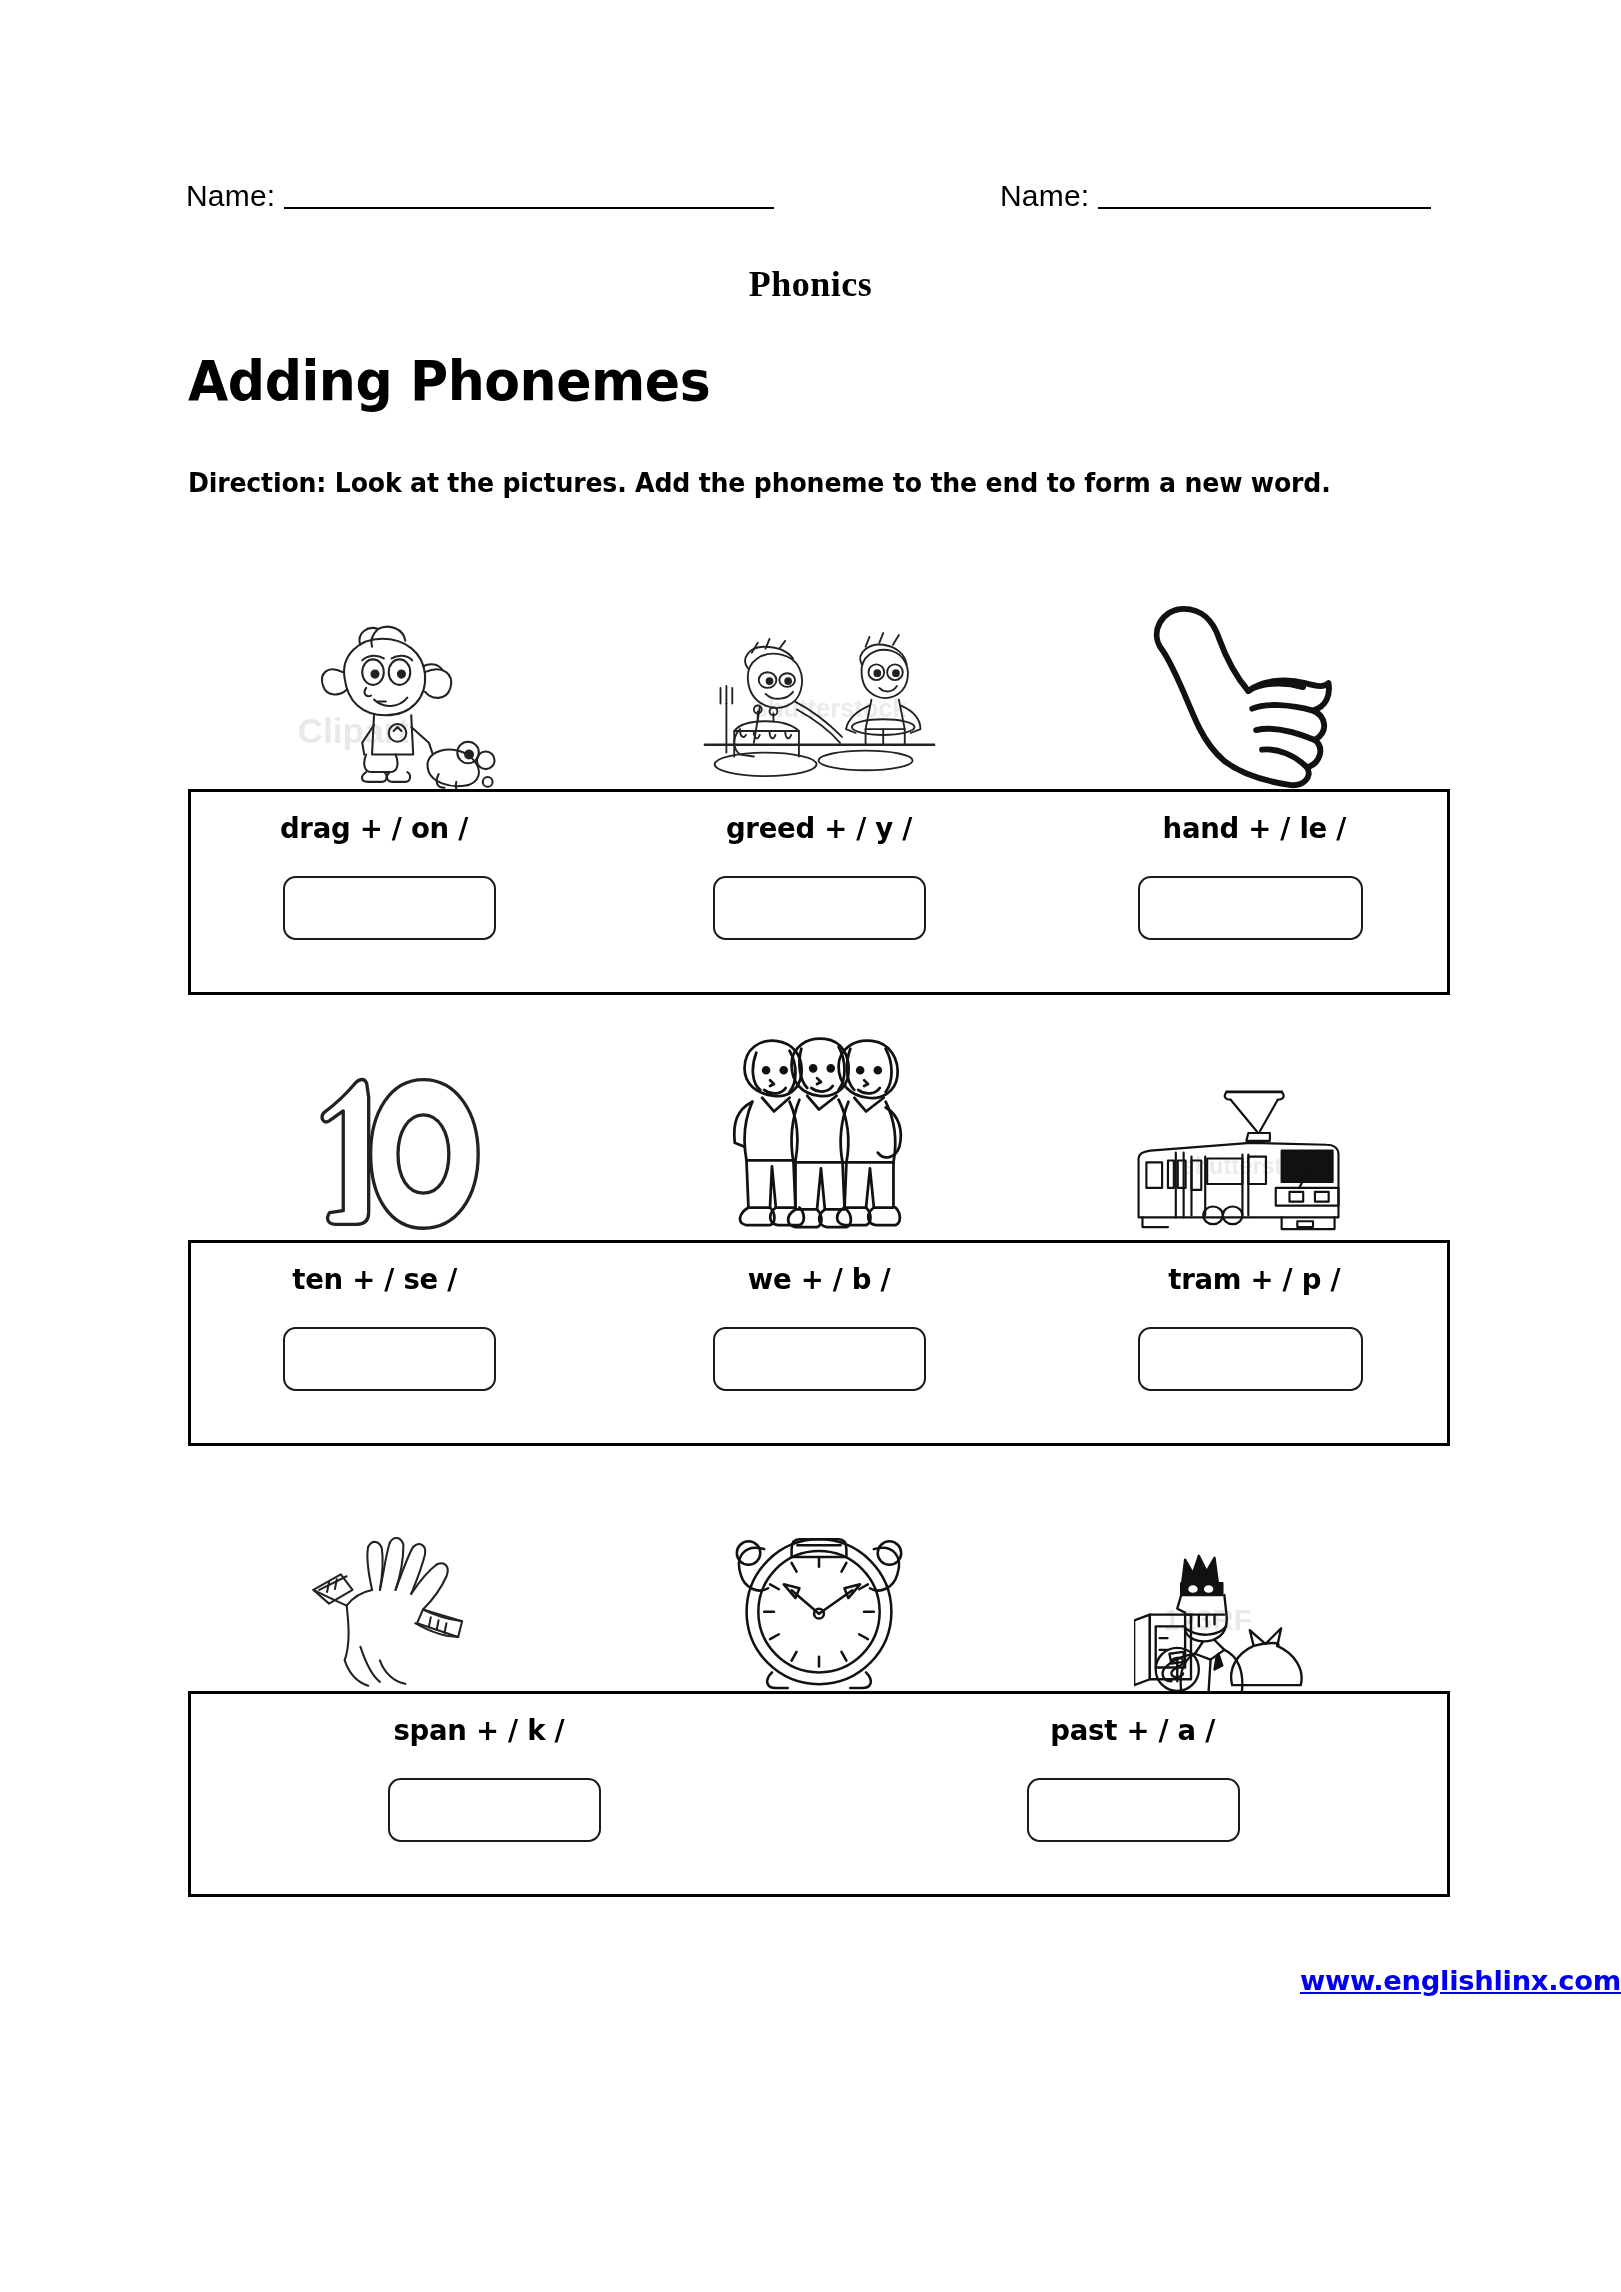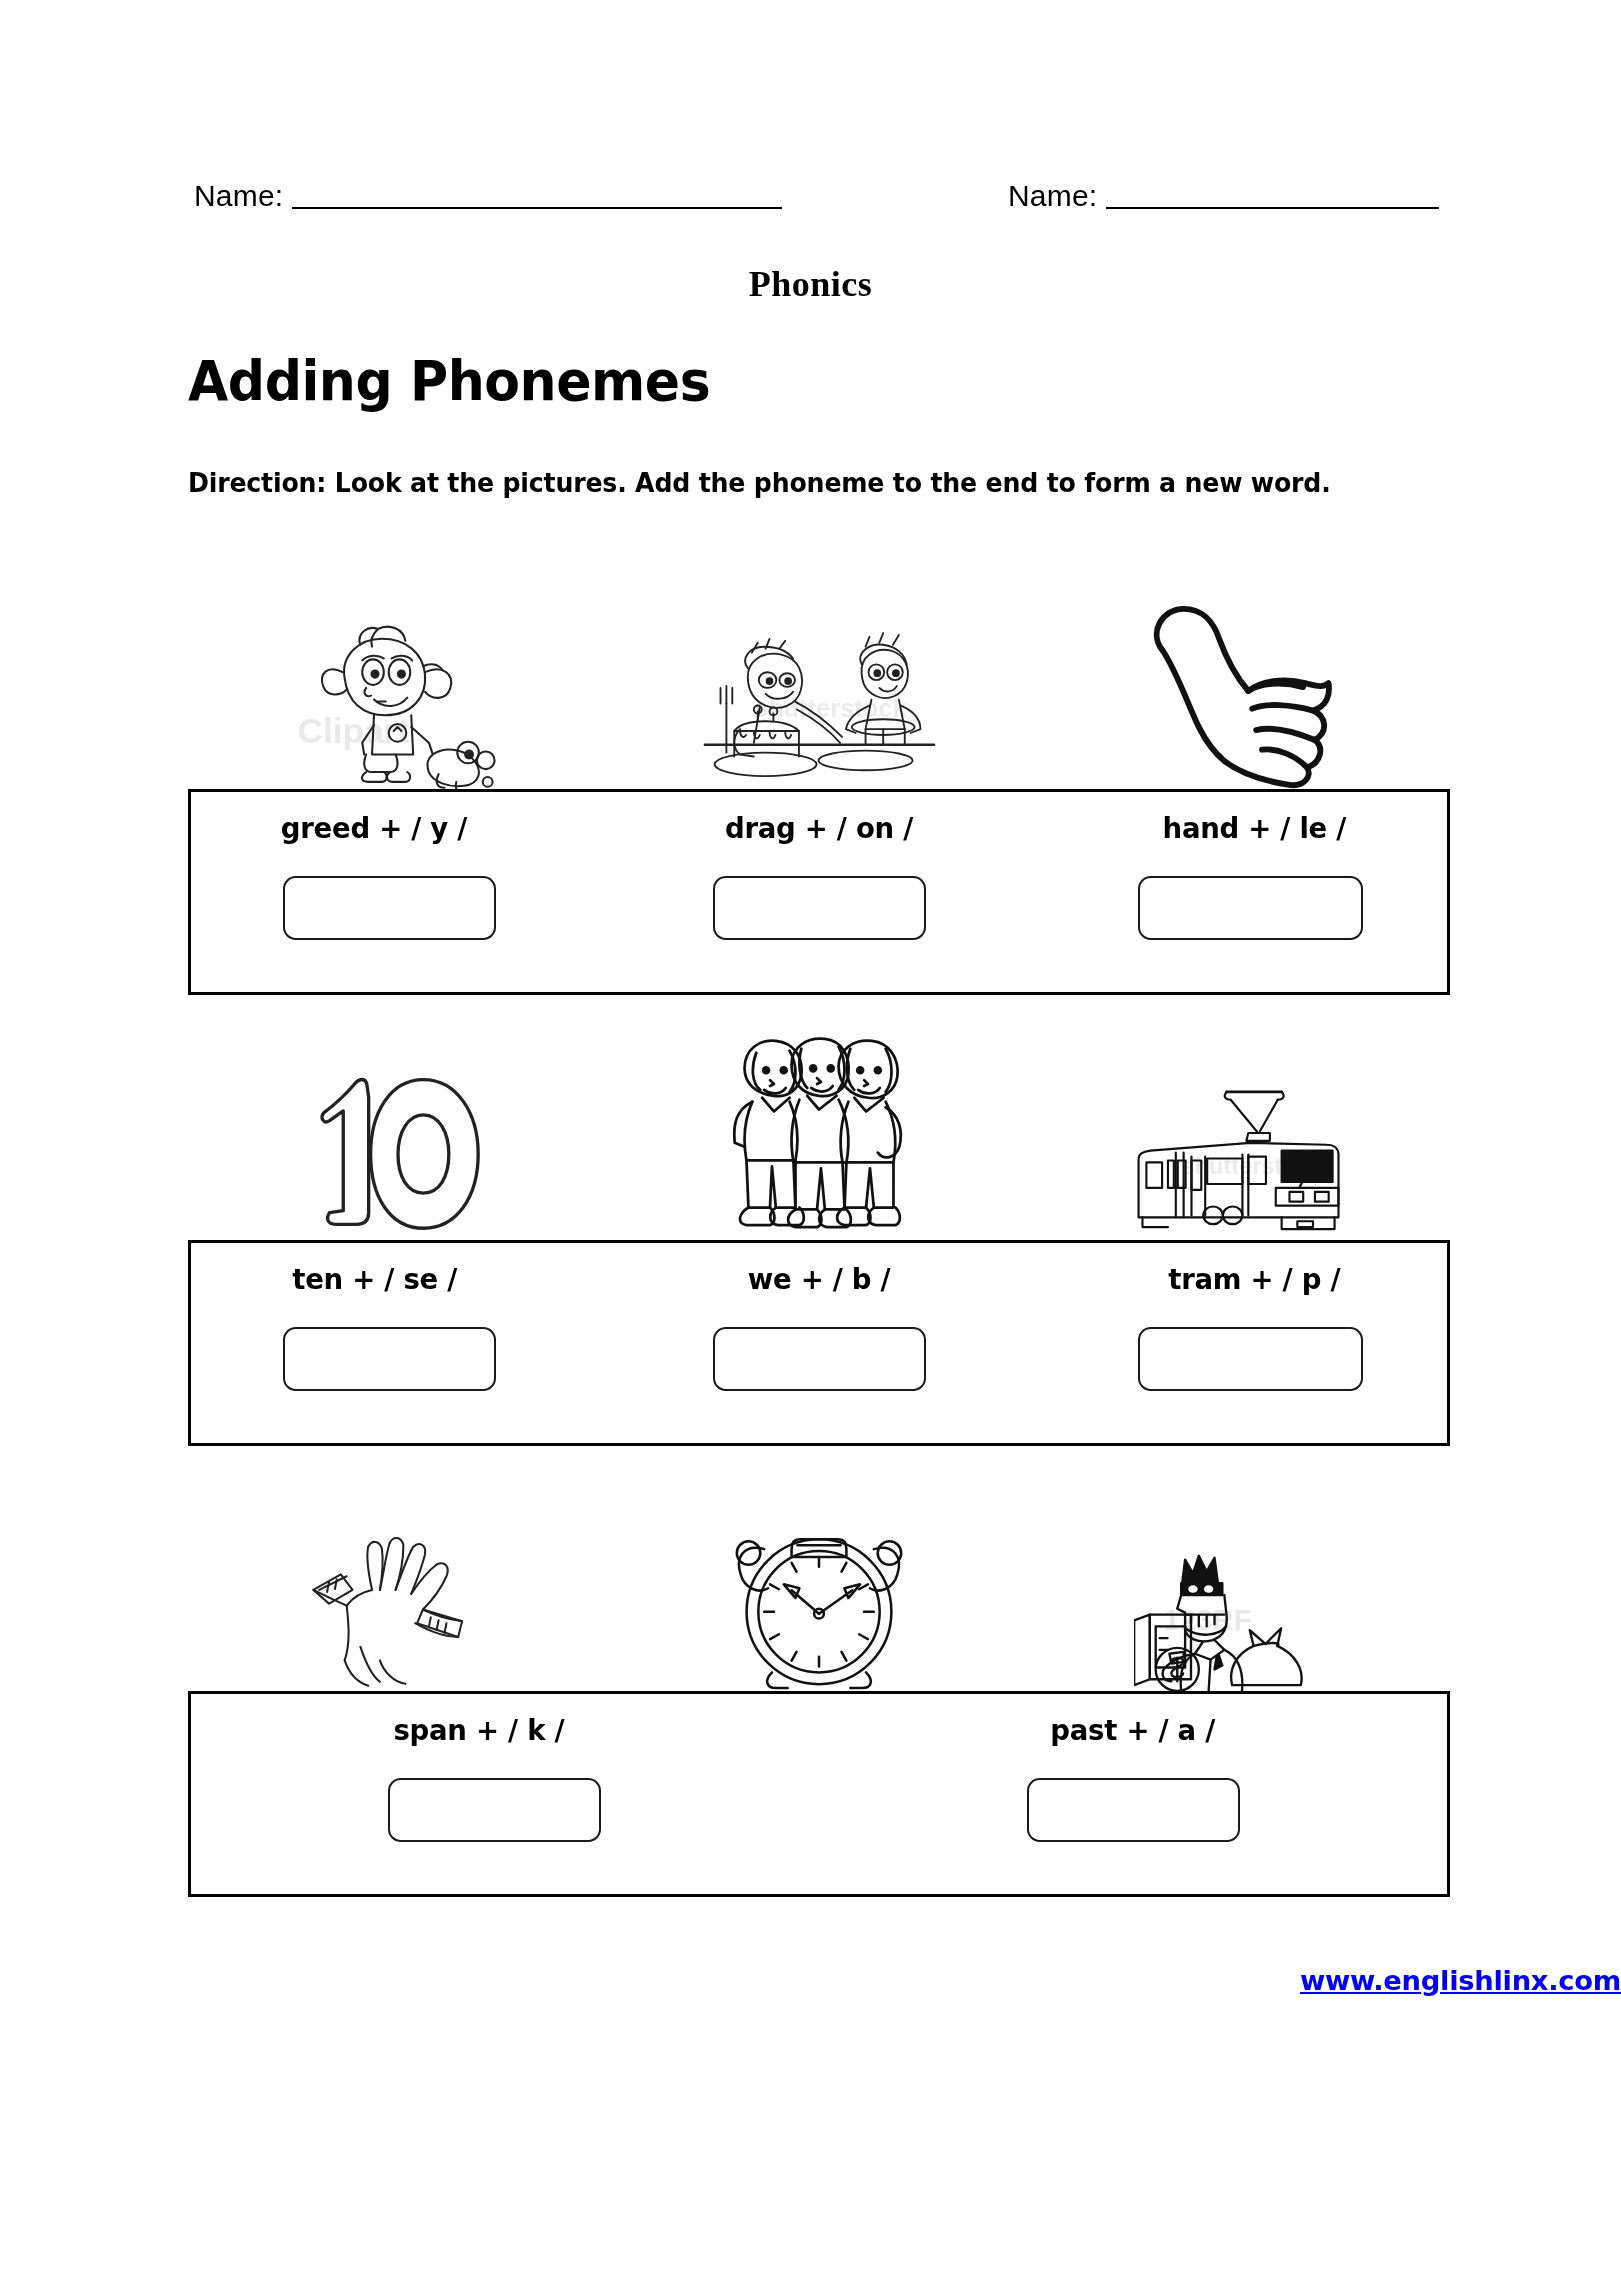--- a/index.html
+++ b/index.html
@@ -27,7 +27,7 @@
   
   .header-row {
     position: absolute;
-    left: 194px;
+    left: 186px;
     top: 181px;
     width: 1255px;
     height: 49px;

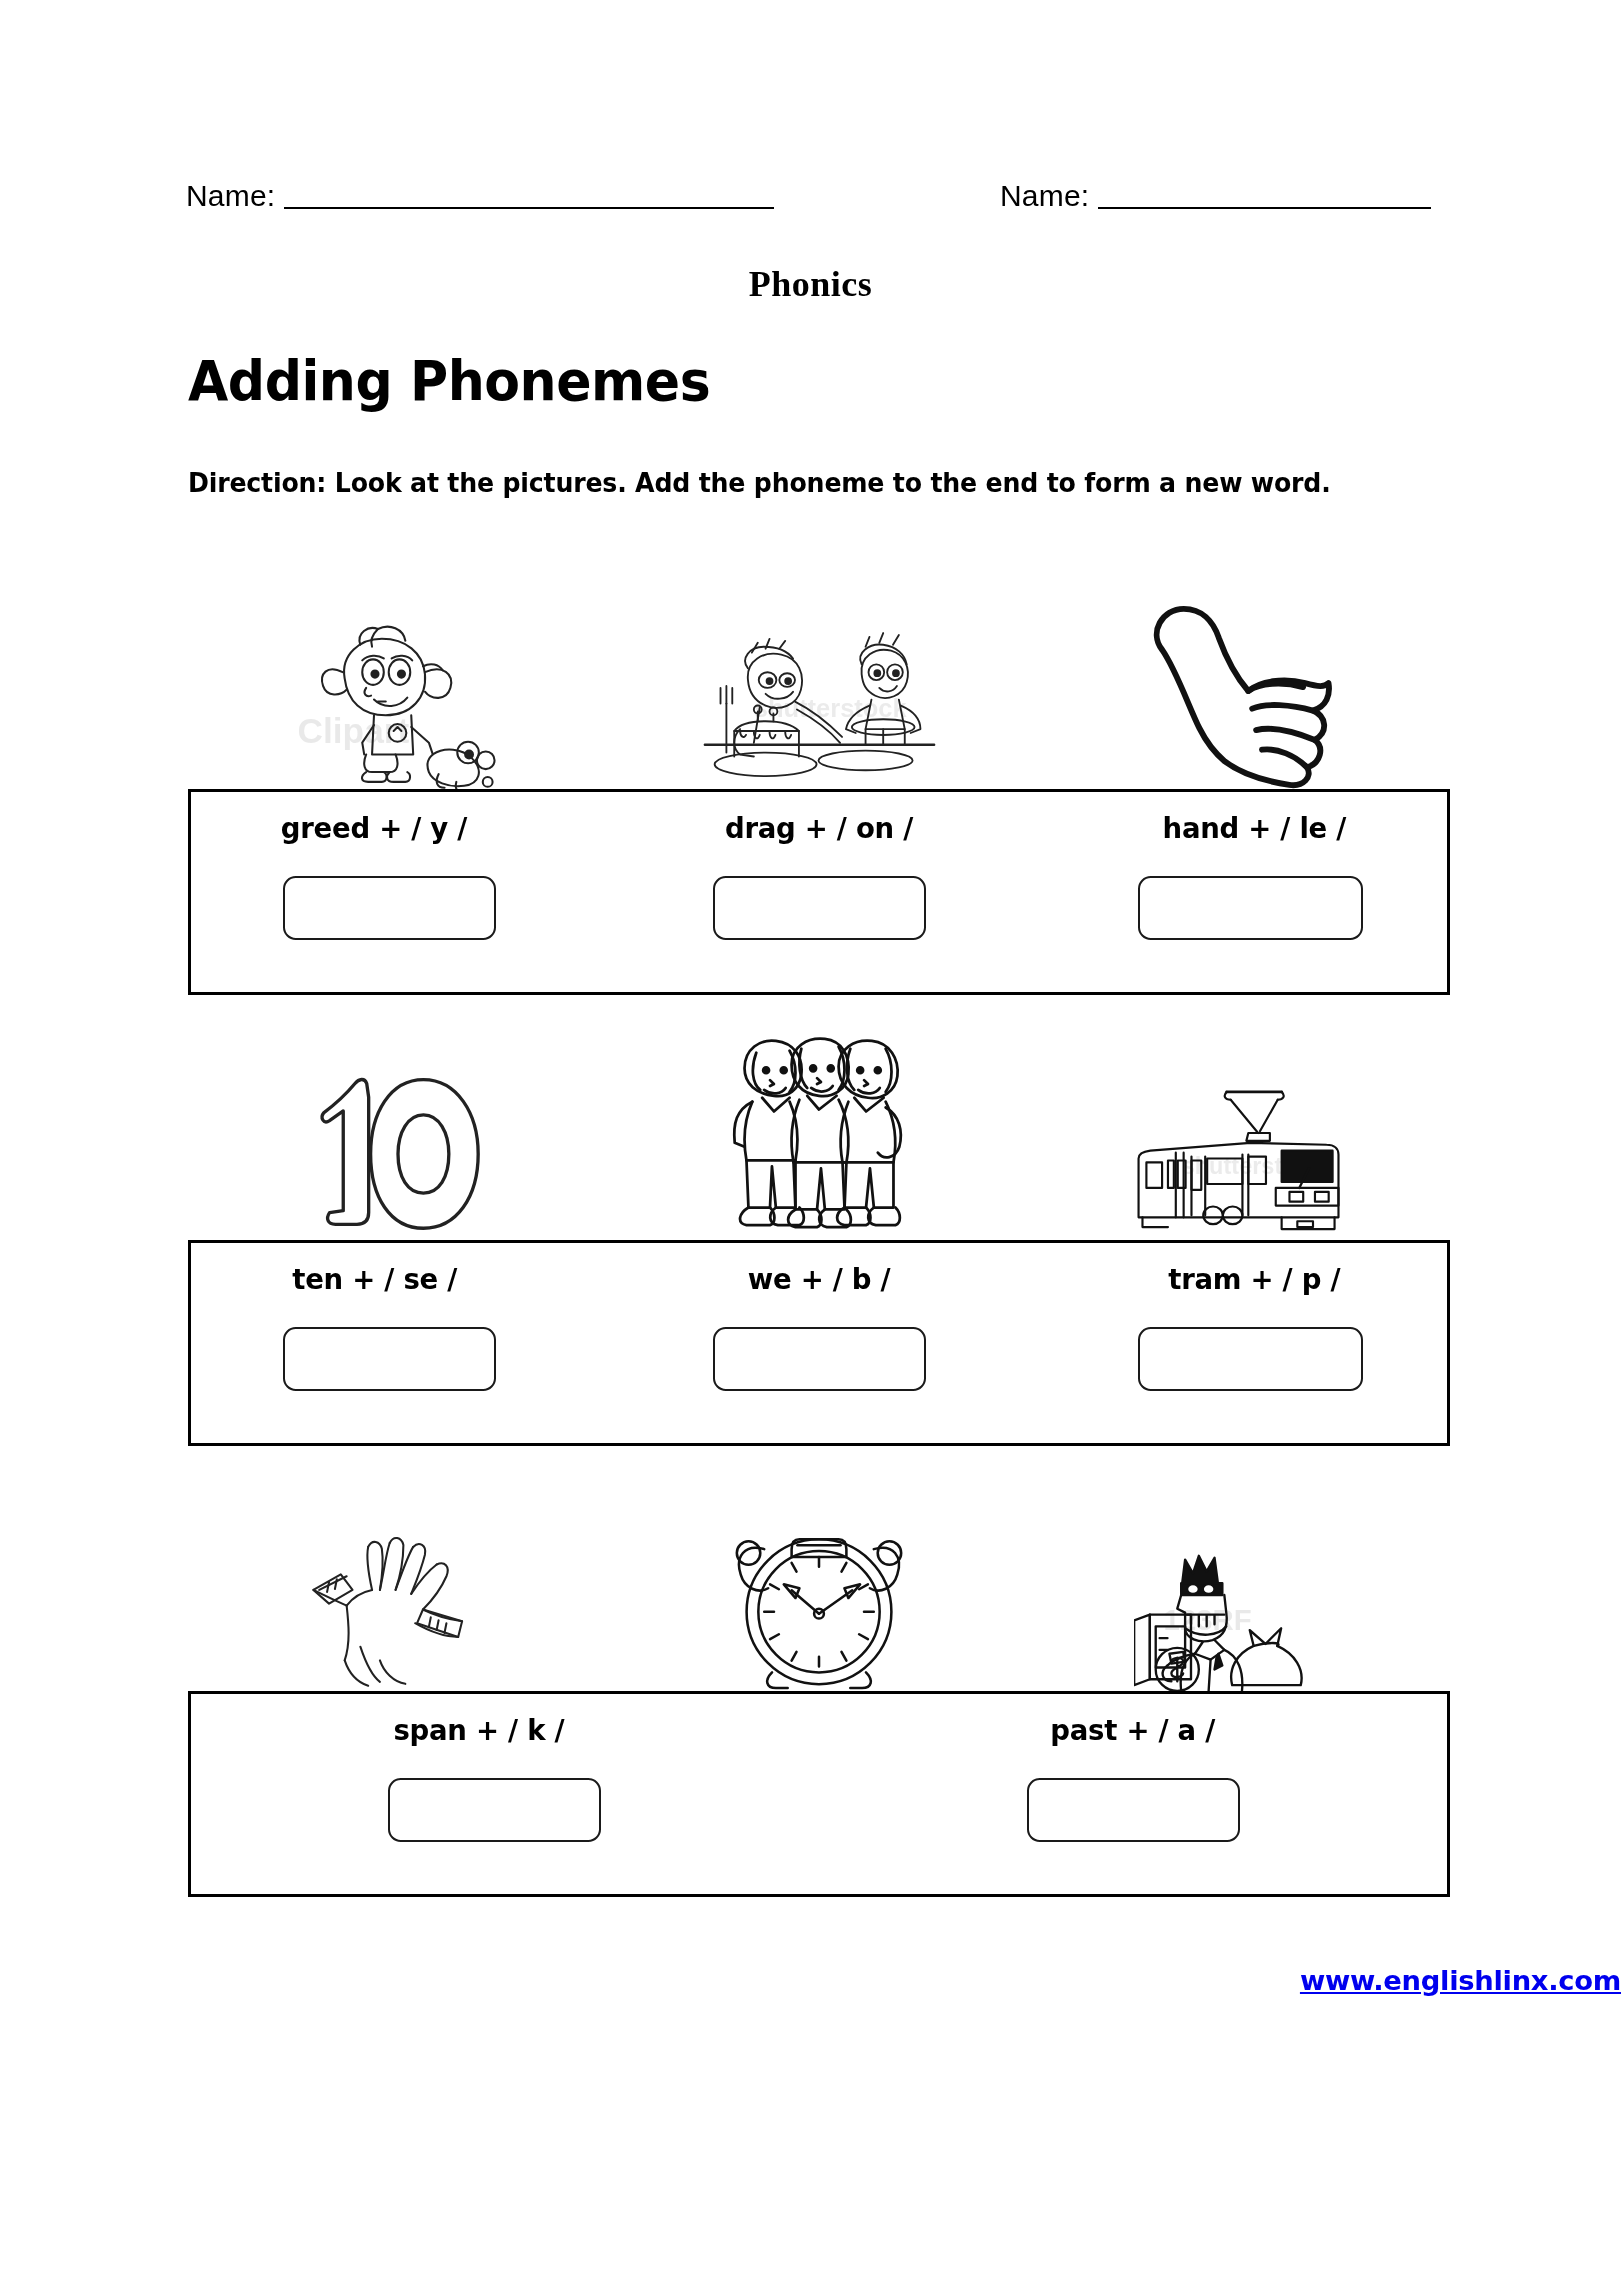--- a/index.html
+++ b/index.html
@@ -337,11 +337,11 @@
 
     <div class="answer-box">
       <div class="answer-cell">
+        <div class="prompt">drag + / on /</div>
+        <div class="blank"></div>
+      </div>
+      <div class="answer-cell">
         <div class="prompt">greed + / y /</div>
-        <div class="blank"></div>
-      </div>
-      <div class="answer-cell">
-        <div class="prompt">drag + / on /</div>
         <div class="blank"></div>
       </div>
       <div class="answer-cell">

